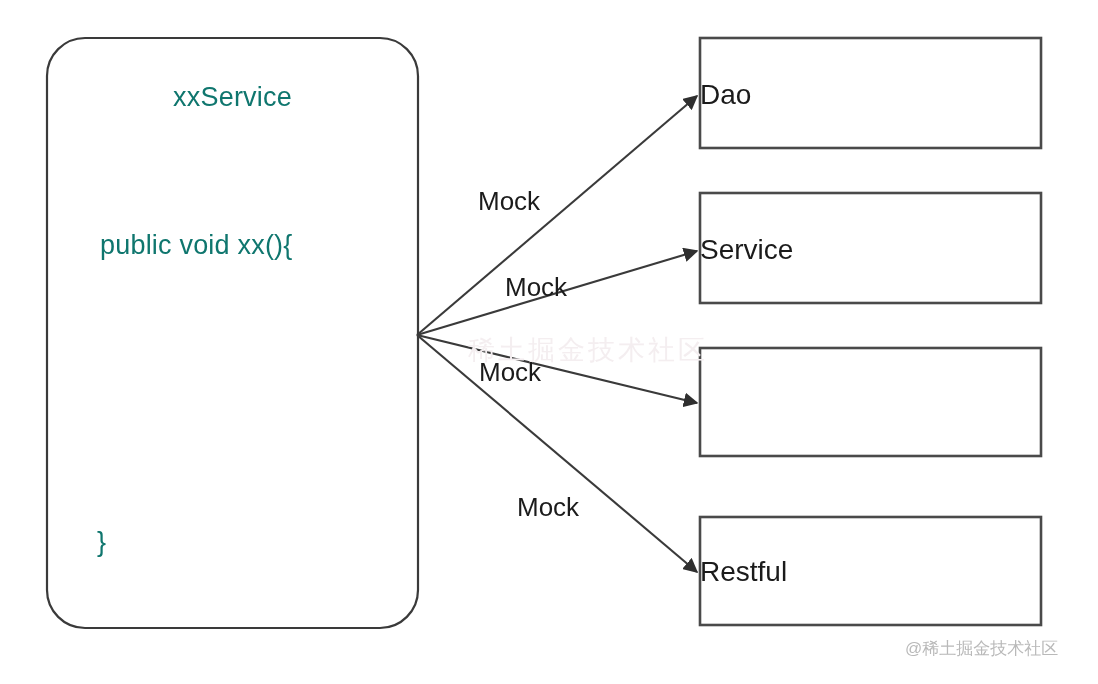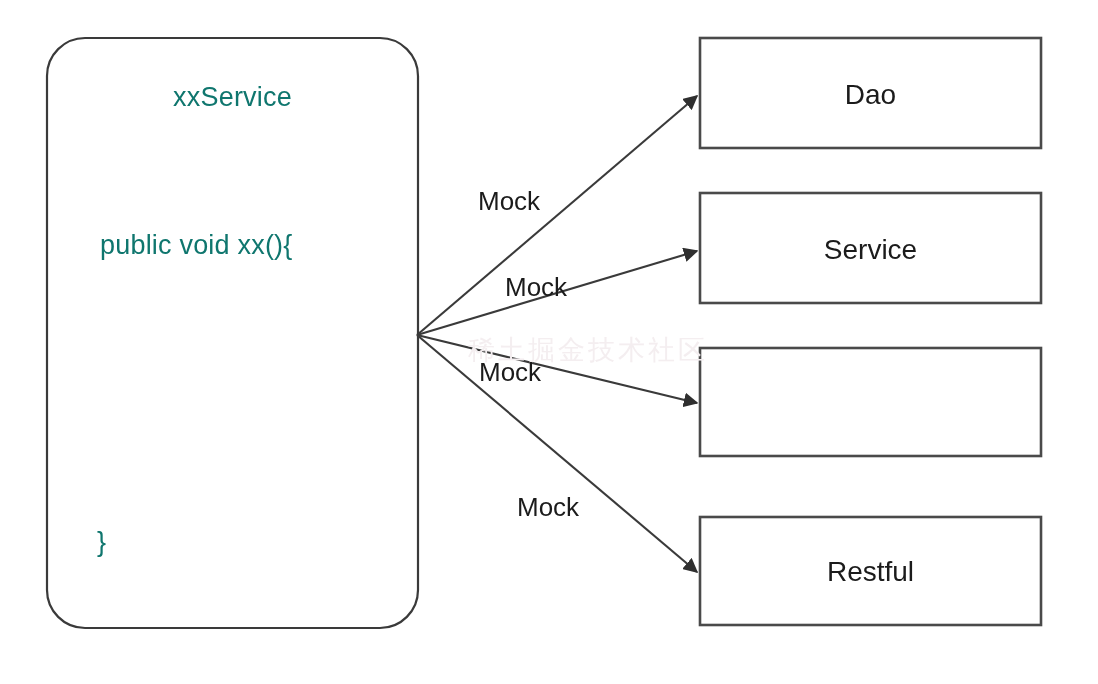--- a/index.html
+++ b/index.html
@@ -60,7 +60,7 @@
     position: absolute;
     left: 700px;
     width: 341px;
-    text-align: center;
+    text-align: left;
     font-size: 28px;
     color: #1b1b1b;
     font-family: "Liberation Sans", sans-serif;

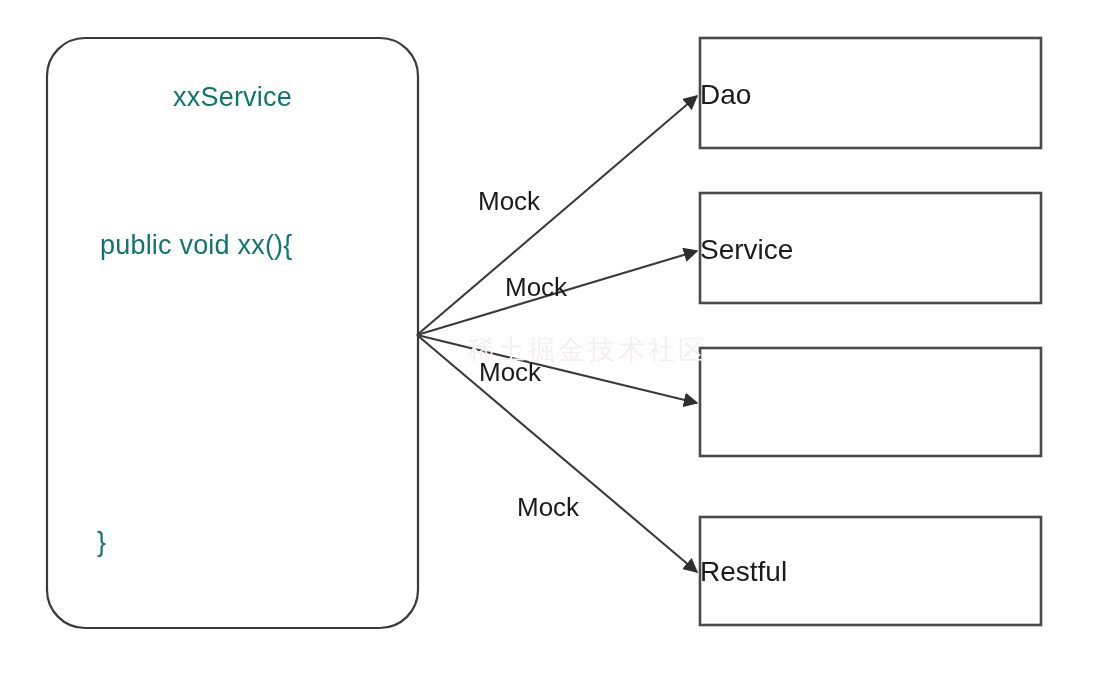--- a/index.html
+++ b/index.html
@@ -145,6 +145,7 @@
   <div class="edge-label" id="mock-rpc">Mock</div>
   <div class="edge-label" id="mock-restful">Mock</div>
 
+  <div id="watermark-credit">@稀土掘金技术社区</div>
 
 </div>
 

